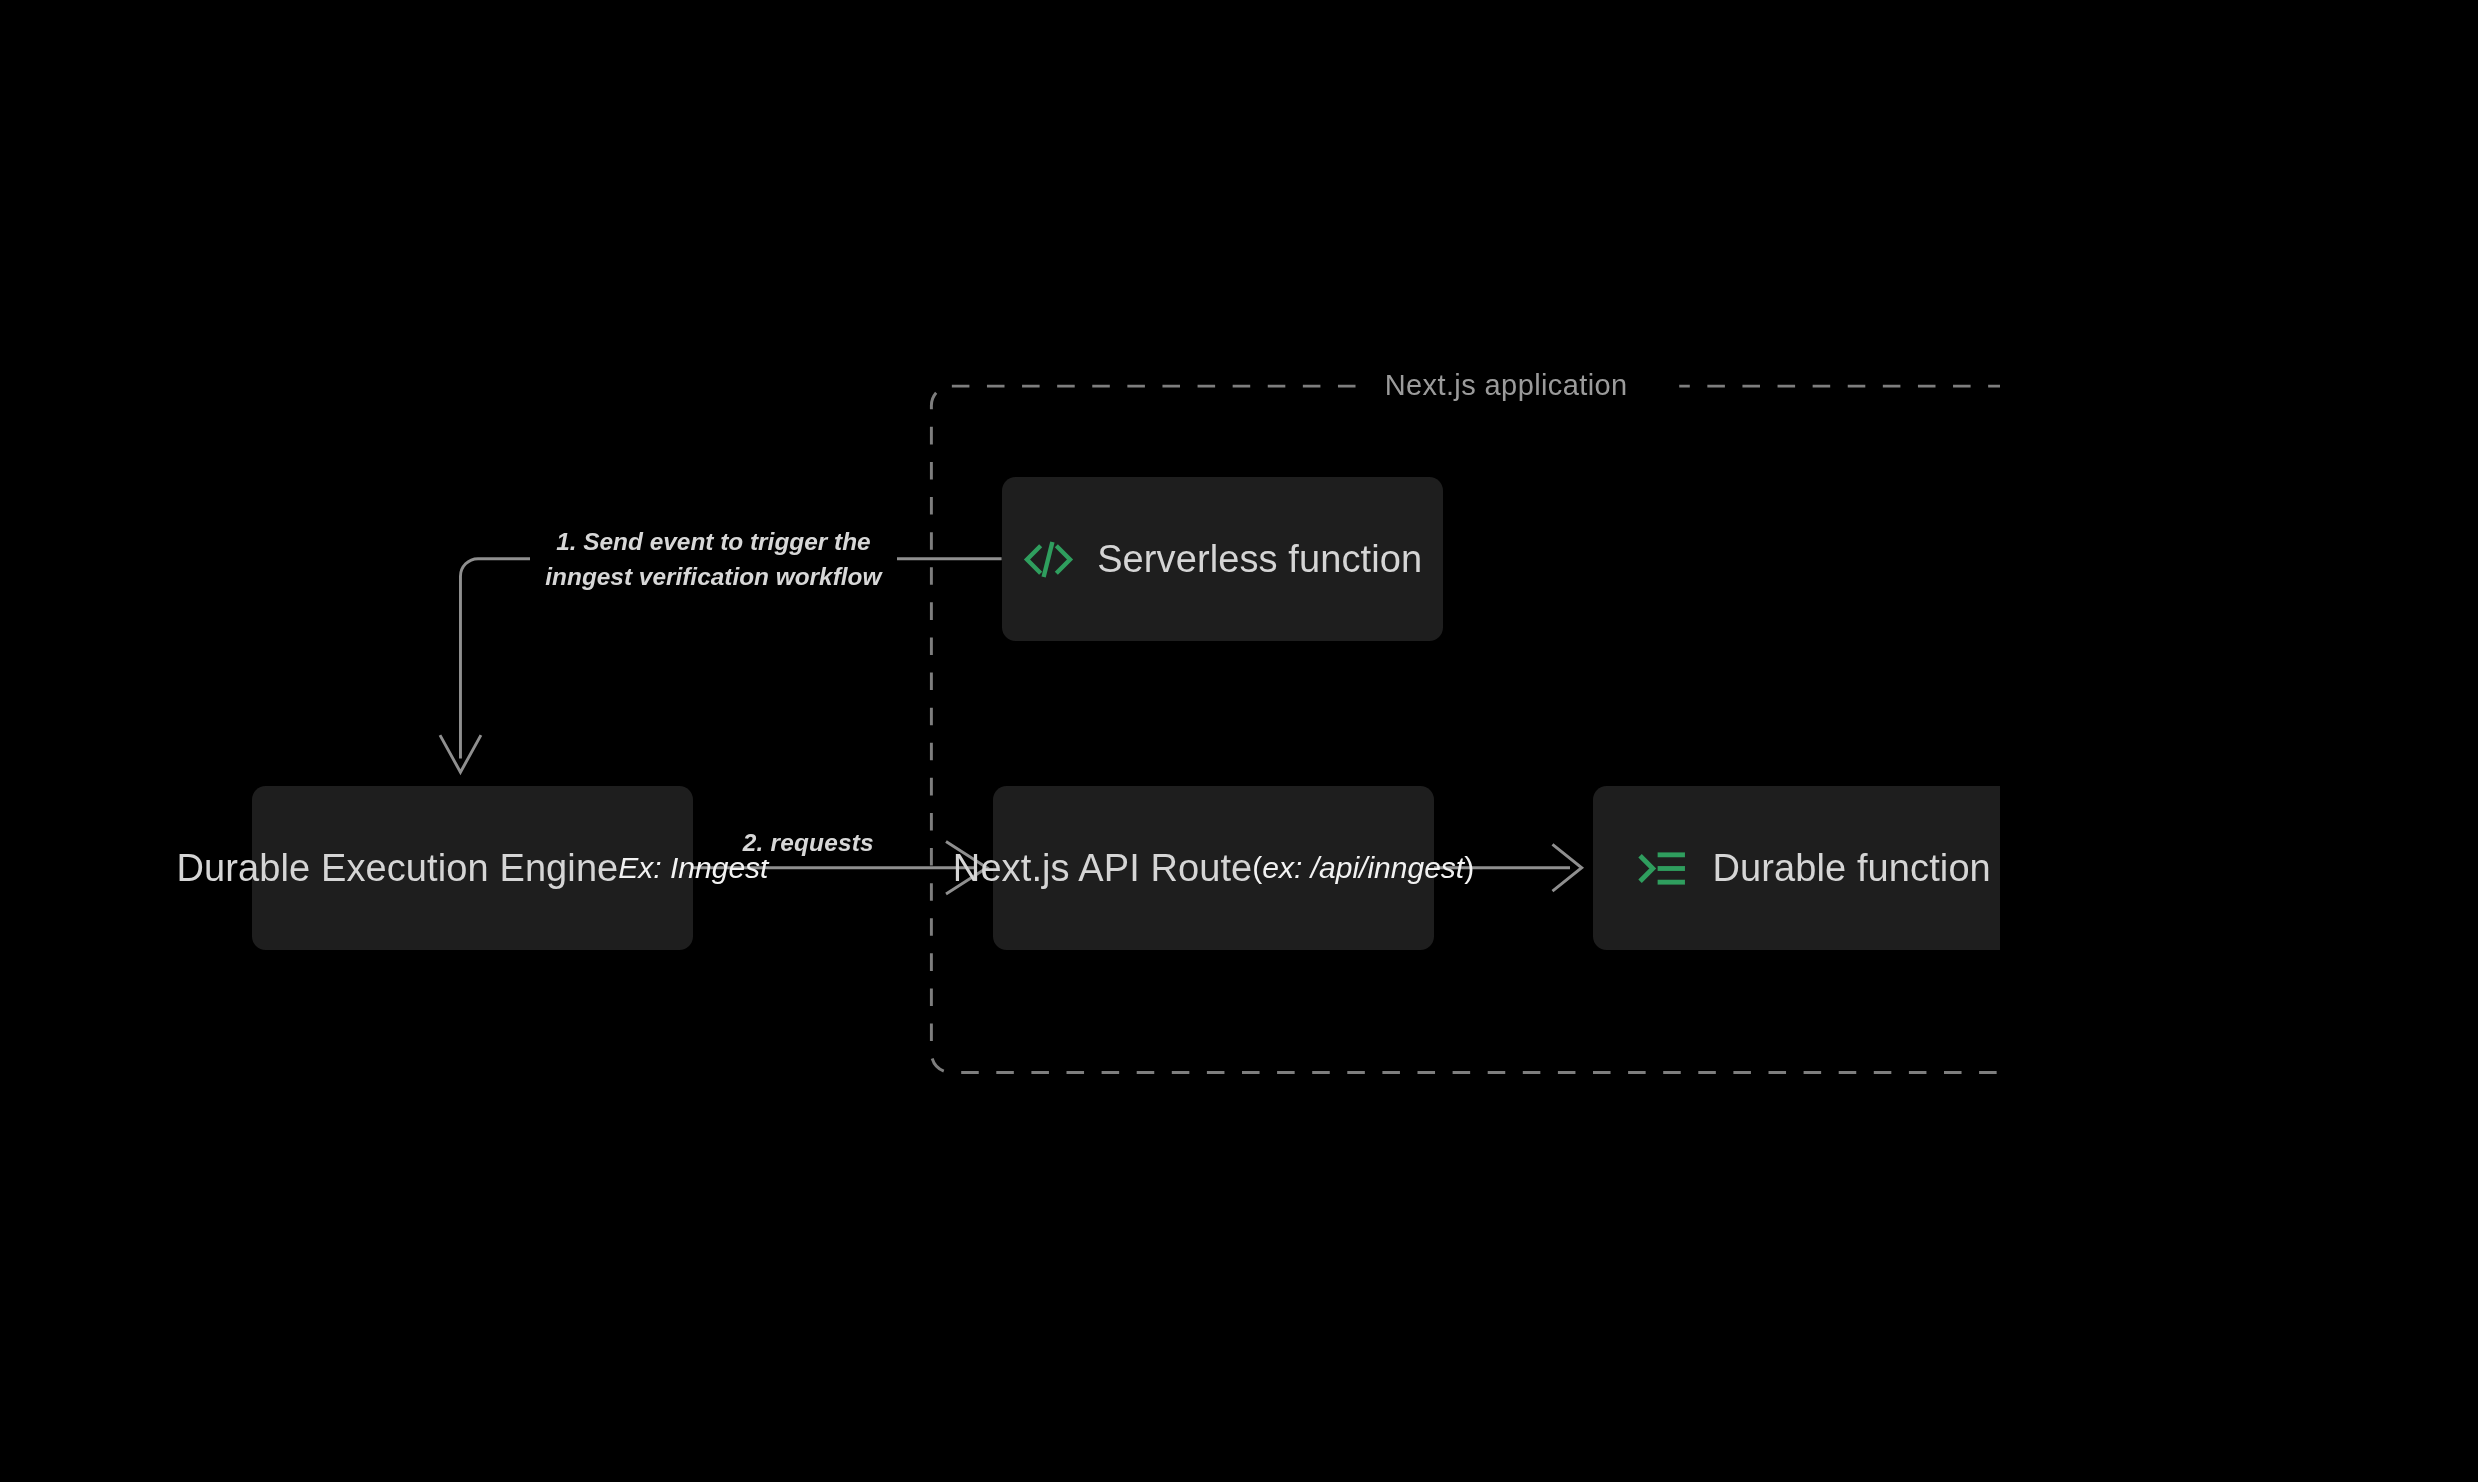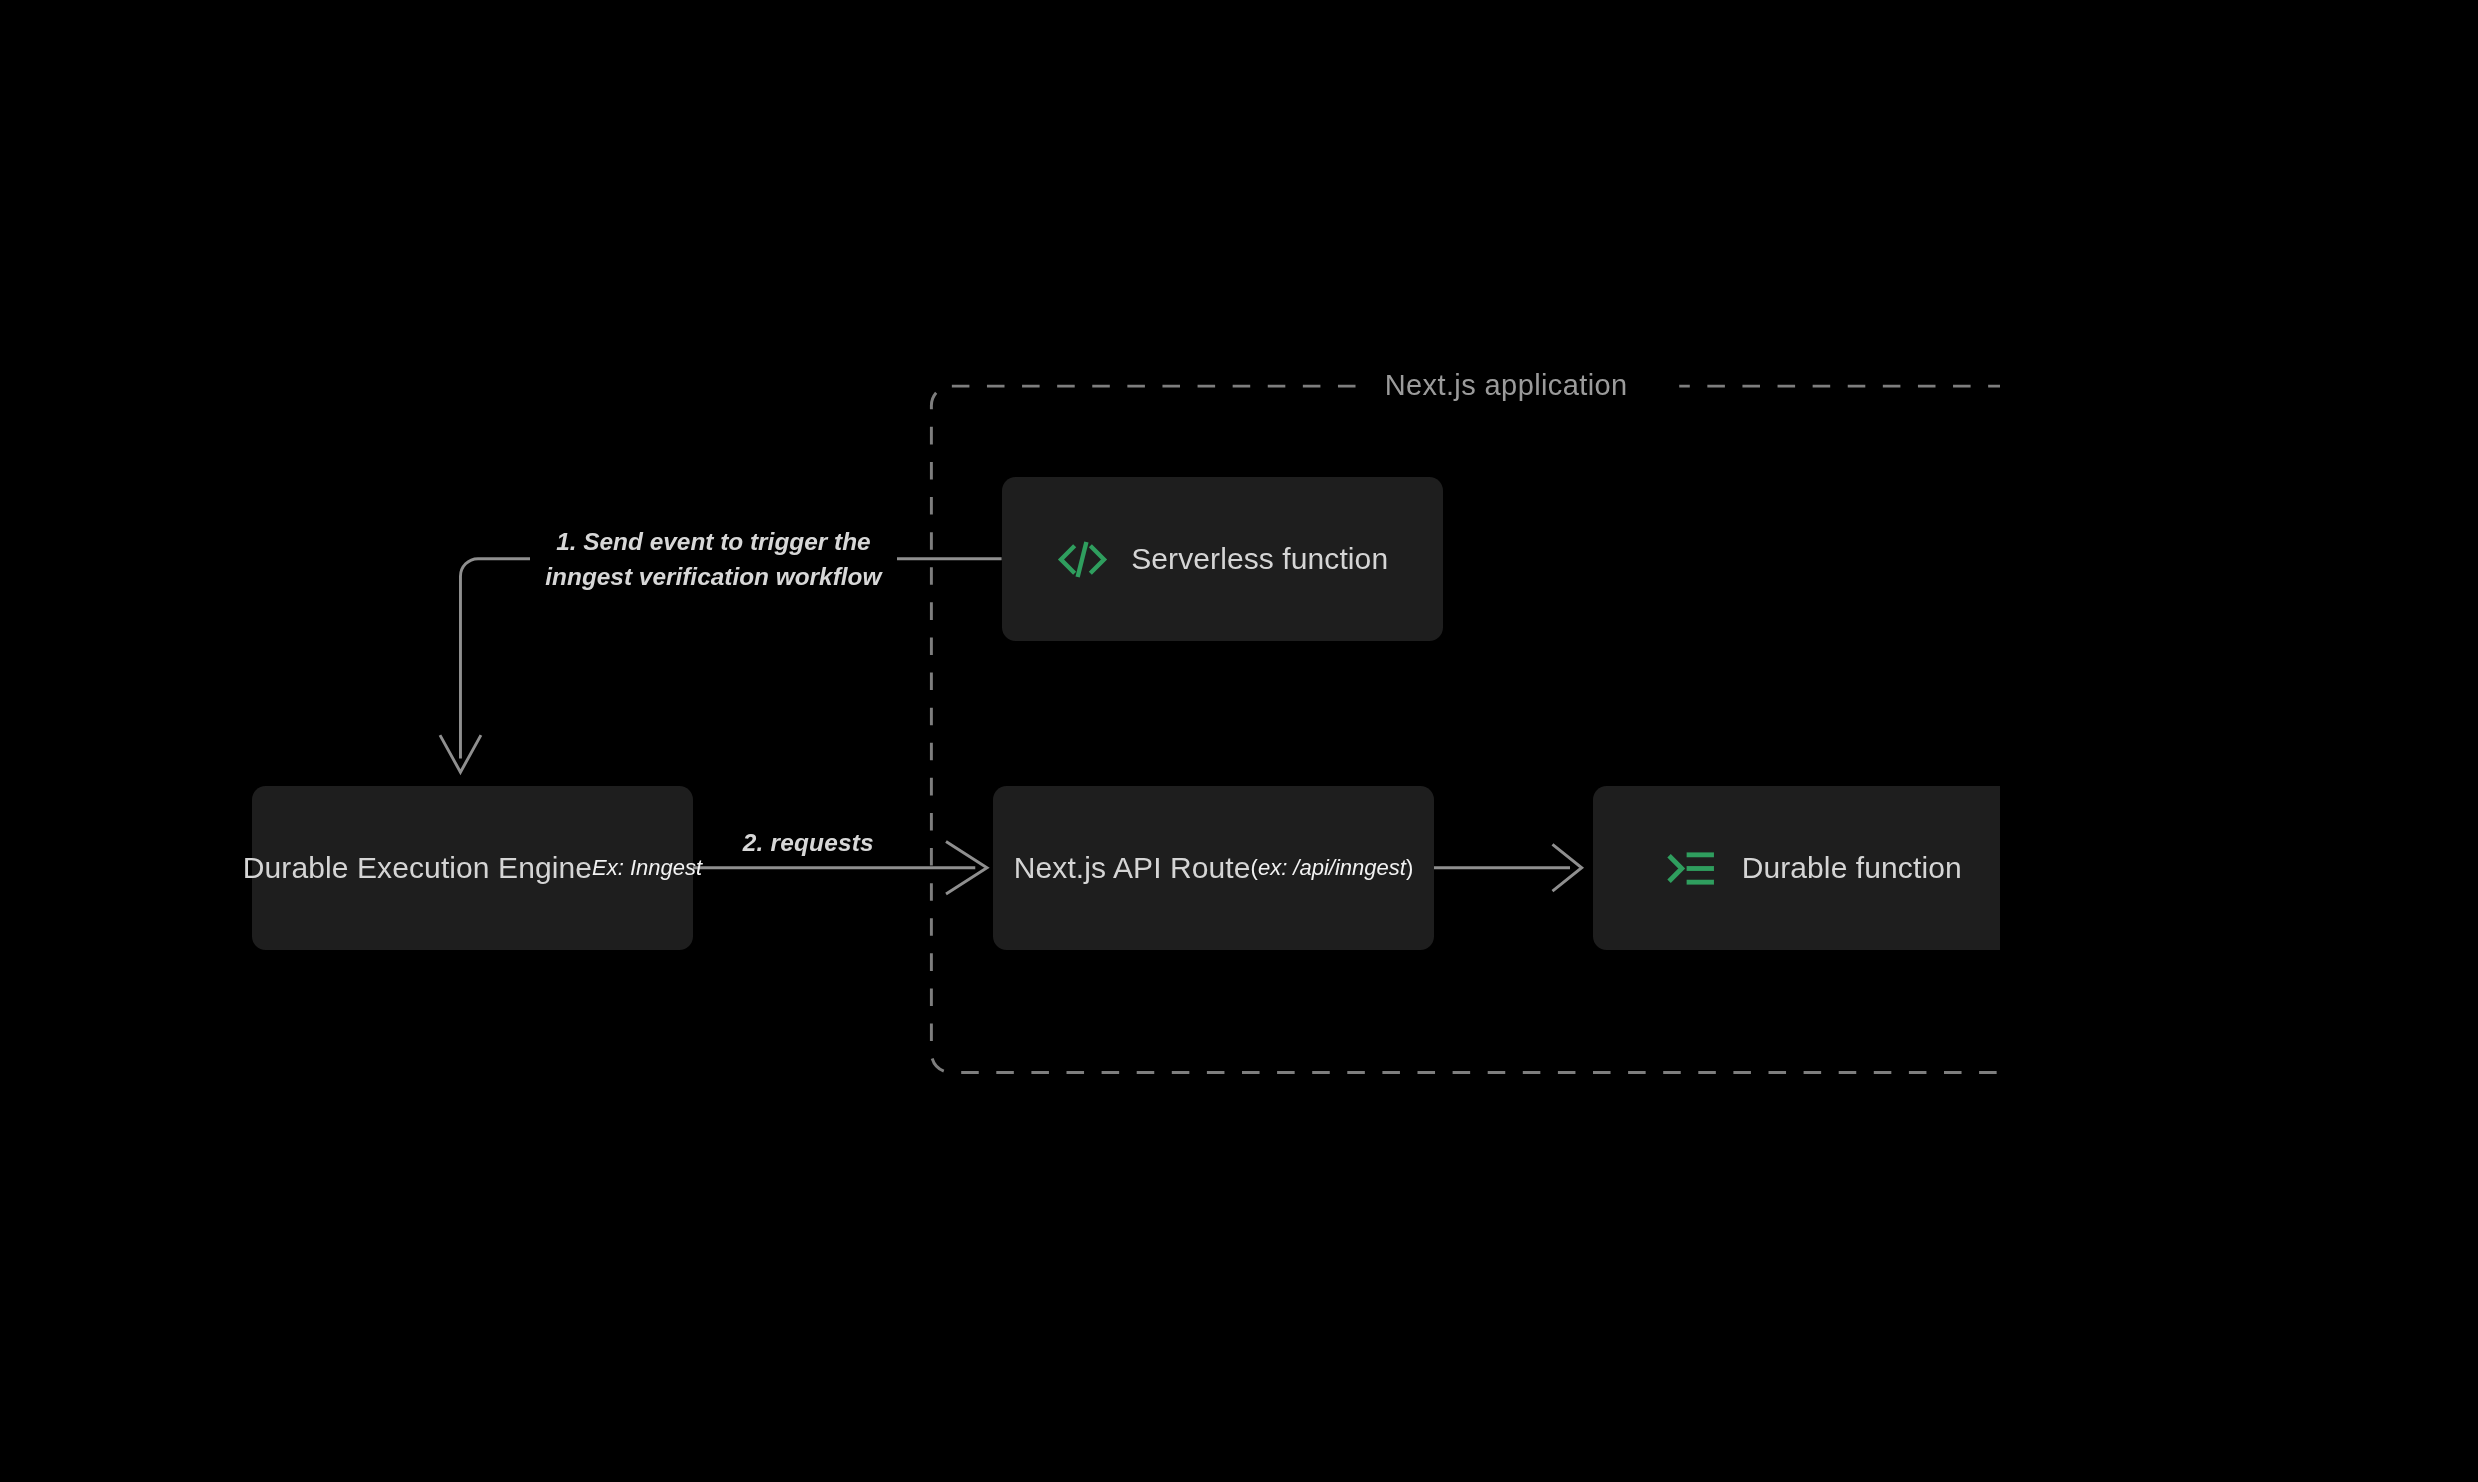--- a/index.html
+++ b/index.html
@@ -43,7 +43,7 @@
   }
   .node-label {
     color: #d5d5d5;
-    font-size: 30px;
+    font-size: 38px;
     letter-spacing: 0.1px;
     white-space: nowrap;
   }

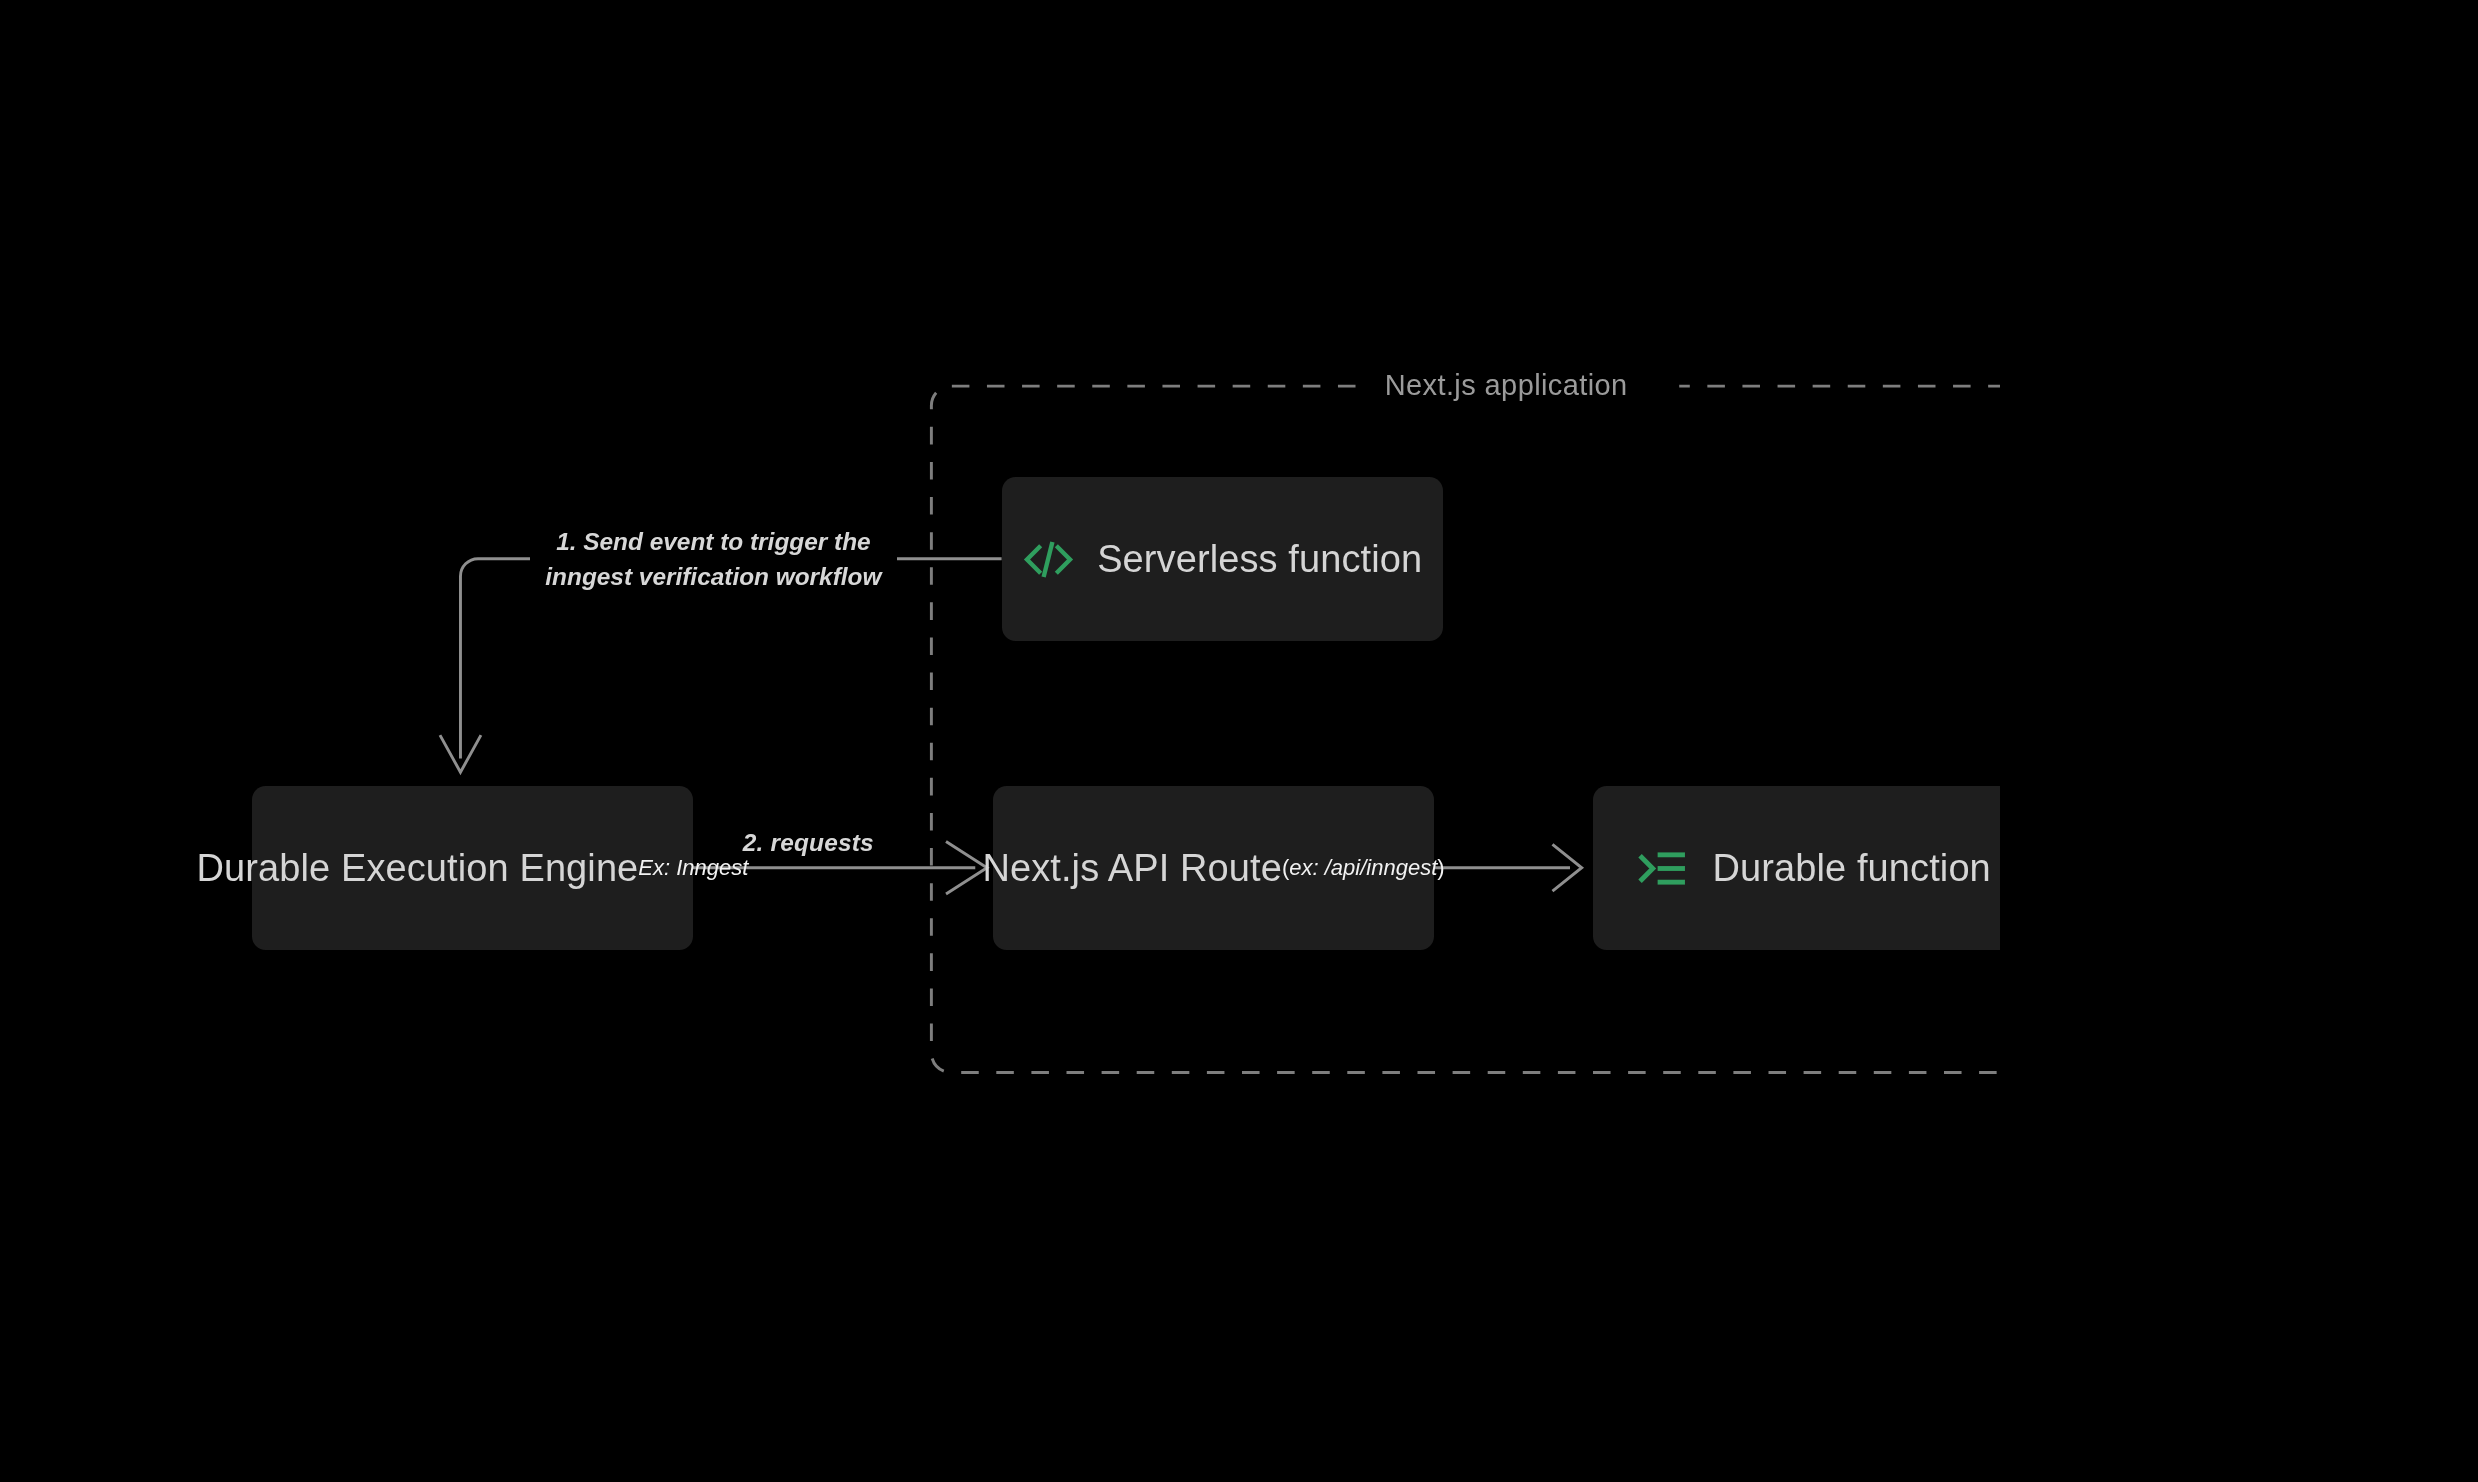--- a/index.html
+++ b/index.html
@@ -56,7 +56,7 @@
   }
   .node-sub {
     color: #f2f2f2;
-    font-size: 22px;
+    font-size: 30px;
     font-style: italic;
     white-space: nowrap;
   }

